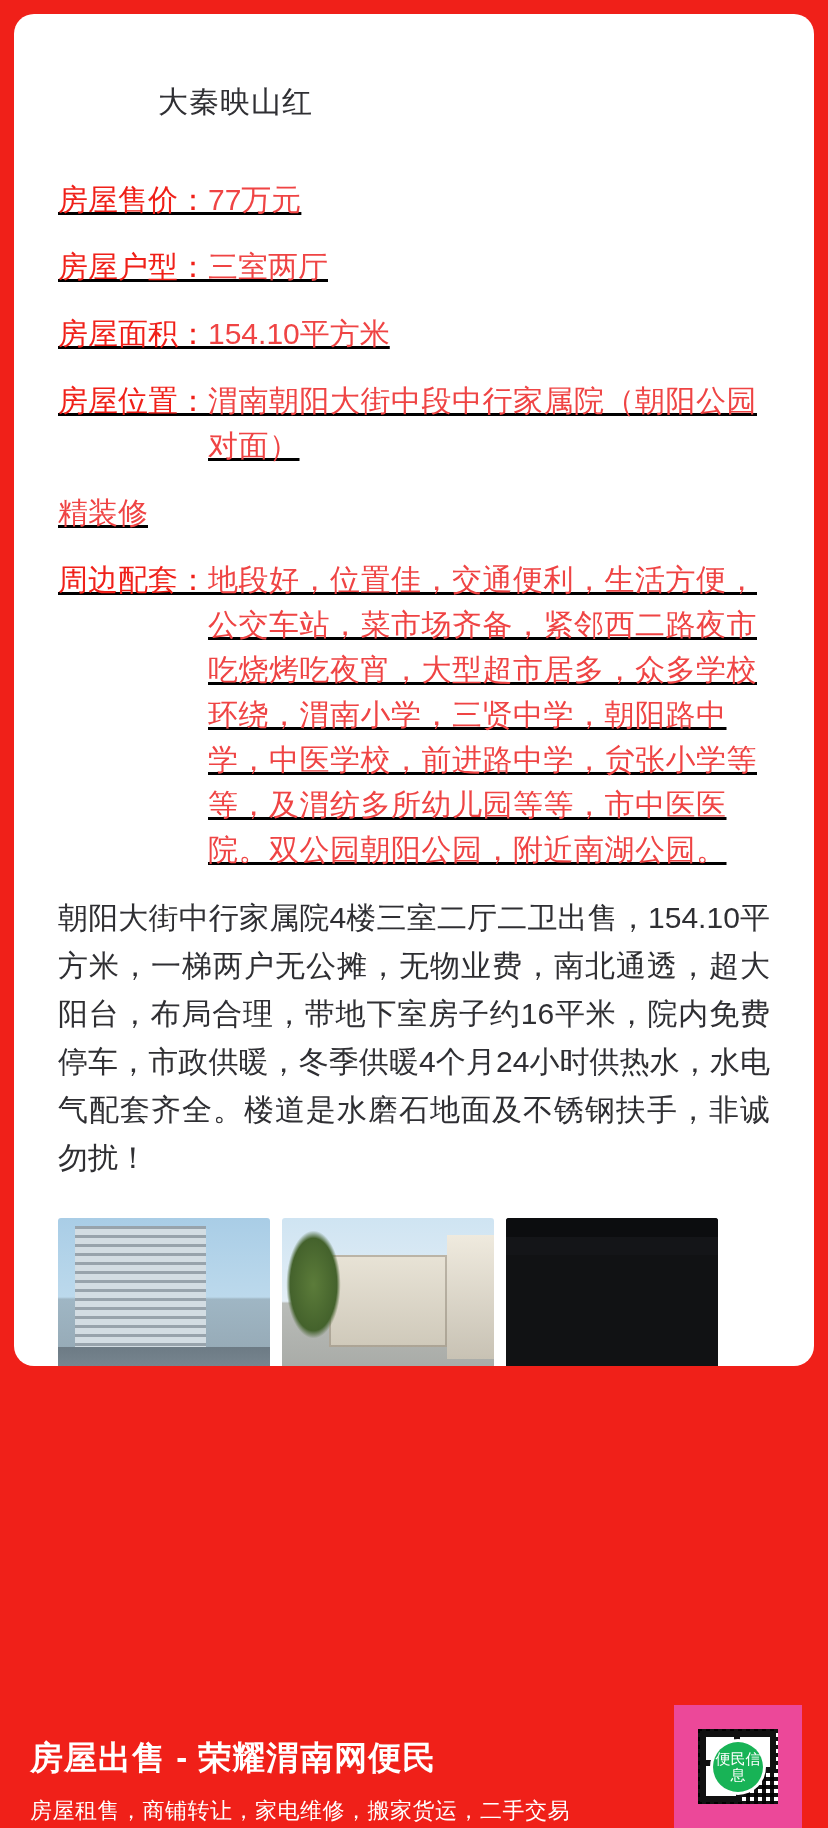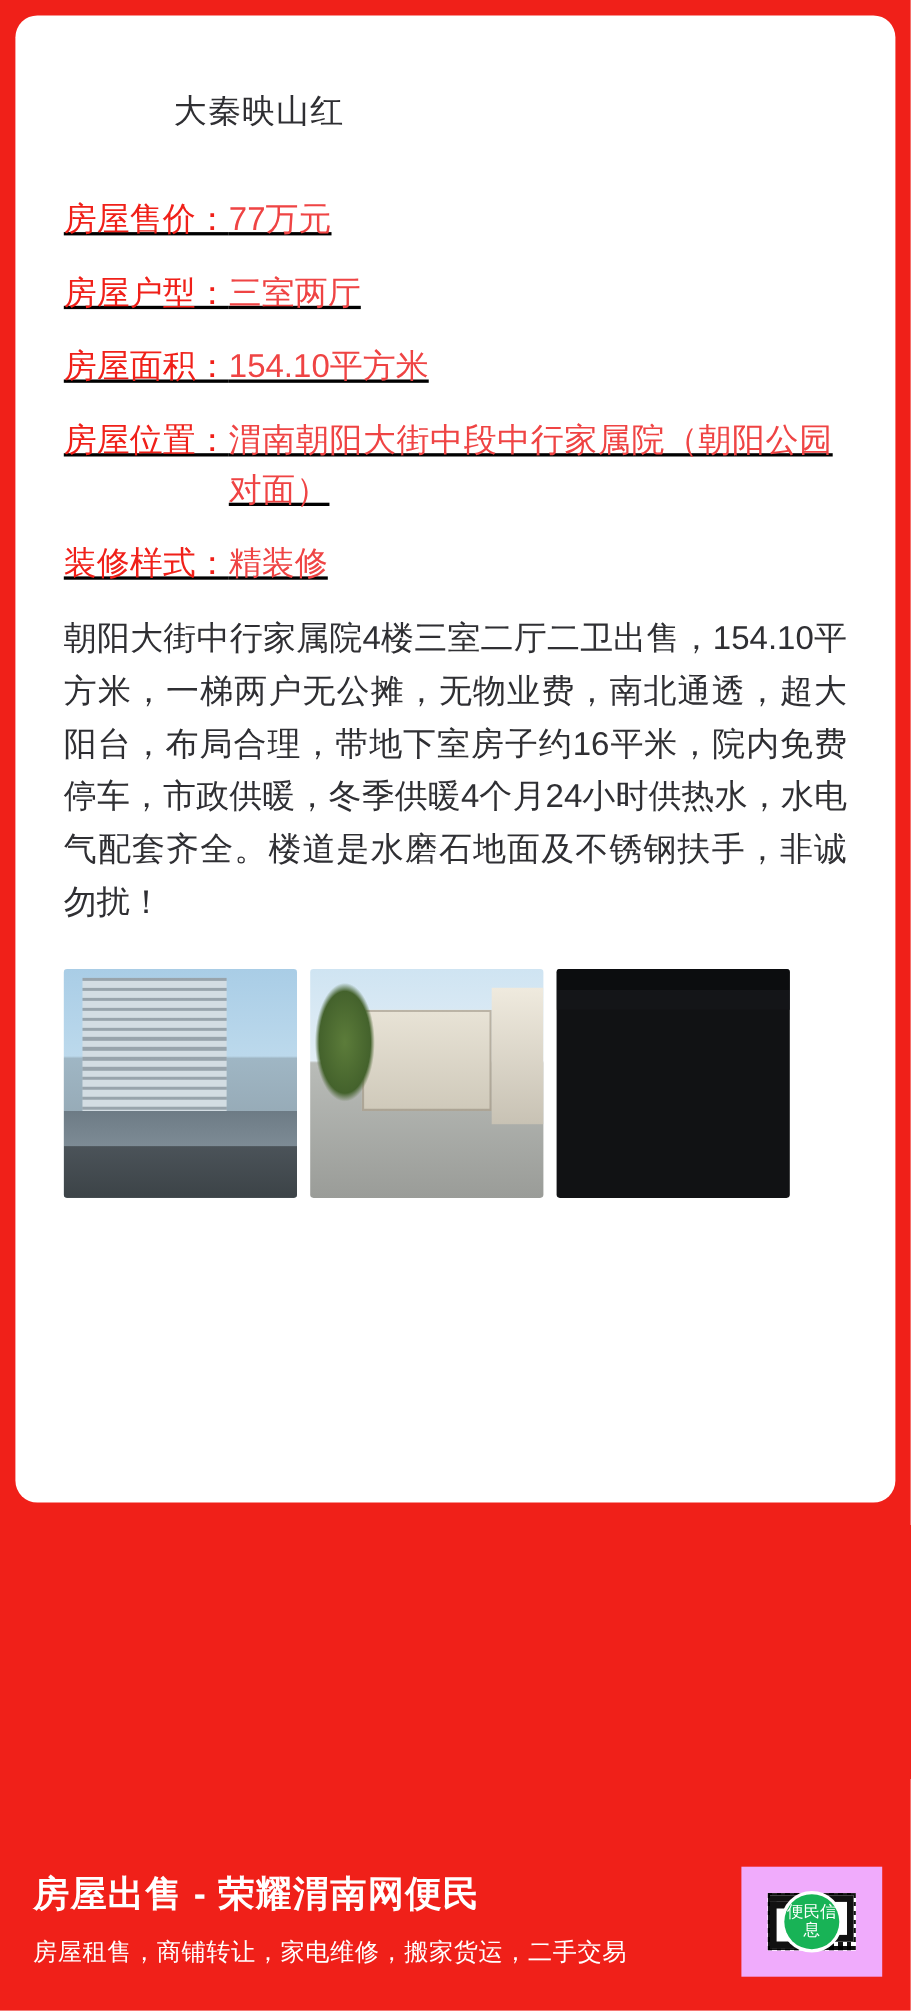--- a/index.html
+++ b/index.html
@@ -245,7 +245,6 @@
       </div>
 
       <div class="spec-row">
-        <span class="spec-label">装修样式：</span>
         <span class="spec-value">精装修</span>
       </div>
 

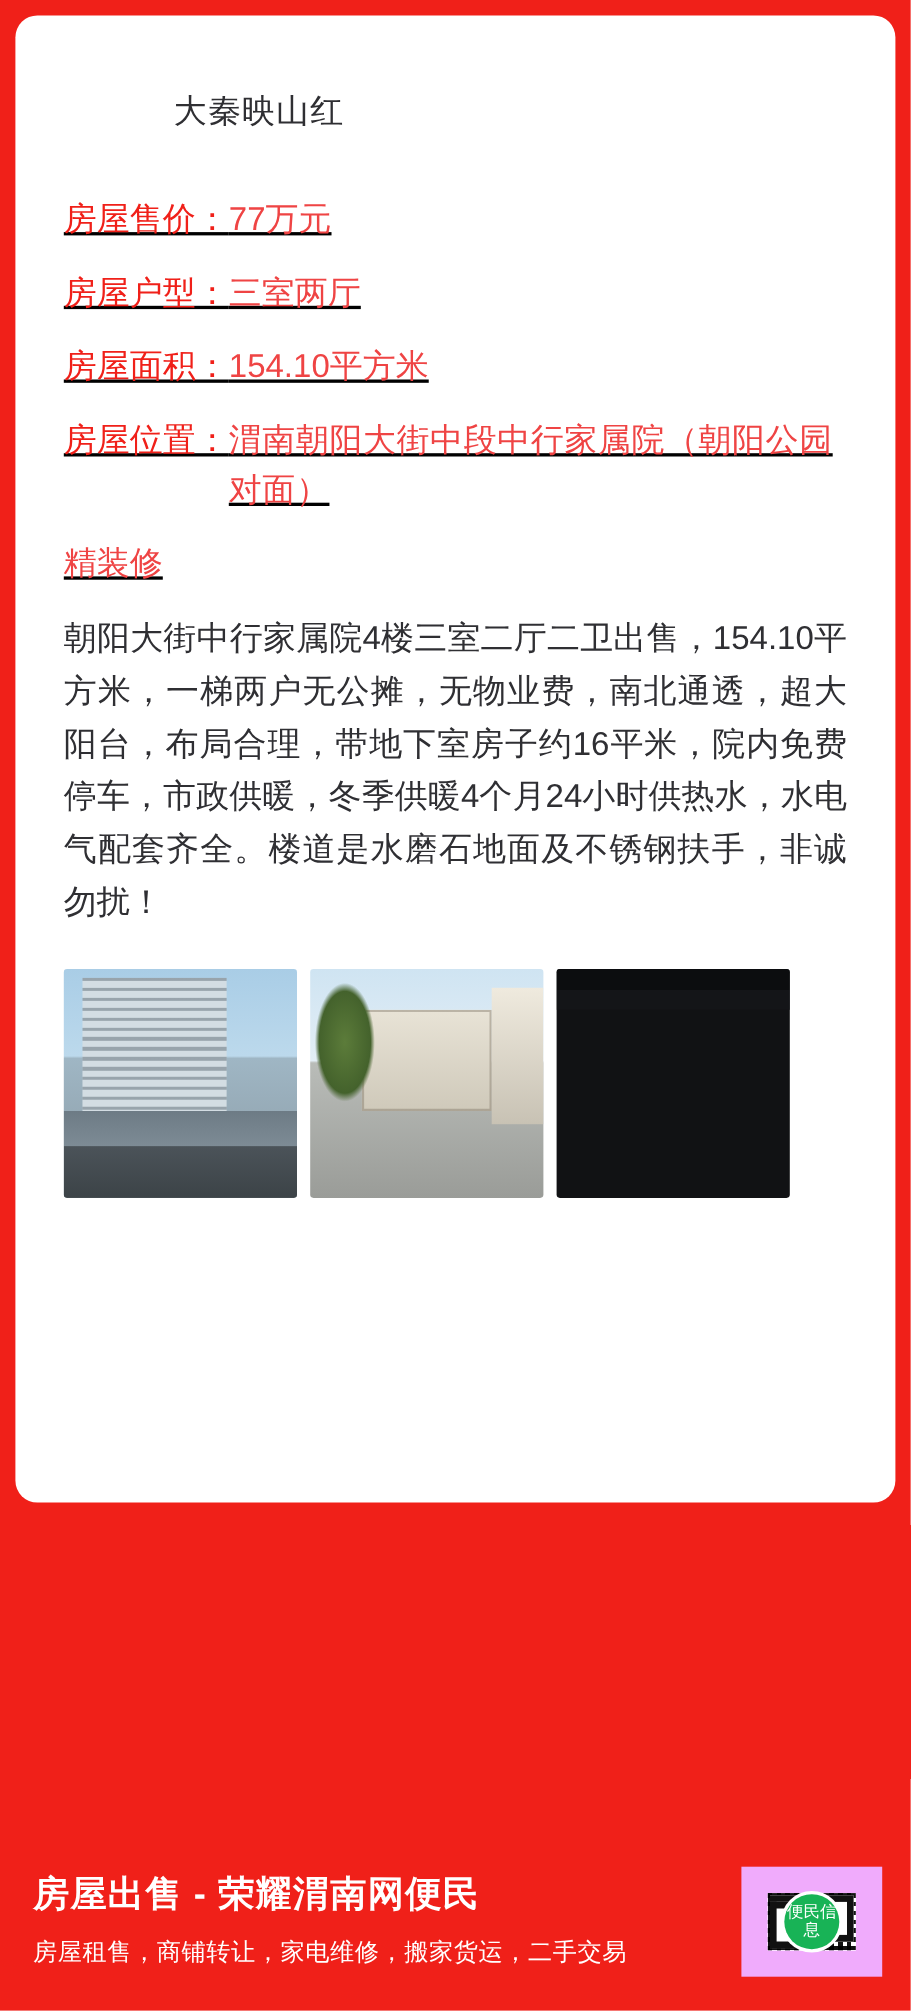--- a/index.html
+++ b/index.html
@@ -249,6 +249,10 @@
       </div>
 
 
+      <div class="spec-row wide">
+        <span class="spec-label">周边配套：</span>
+        <span class="spec-value">地段好，位置佳，交通便利，生活方便，公交车站，菜市场齐备，紧邻西二路夜市吃烧烤吃夜宵，大型超市居多，众多学校环绕，渭南小学，三贤中学，朝阳路中学，中医学校，前进路中学，贠张小学等等，及渭纺多所幼儿园等等，市中医医院。双公园朝阳公园，附近南湖公园。</span>
+      </div>
 
     </div>
 

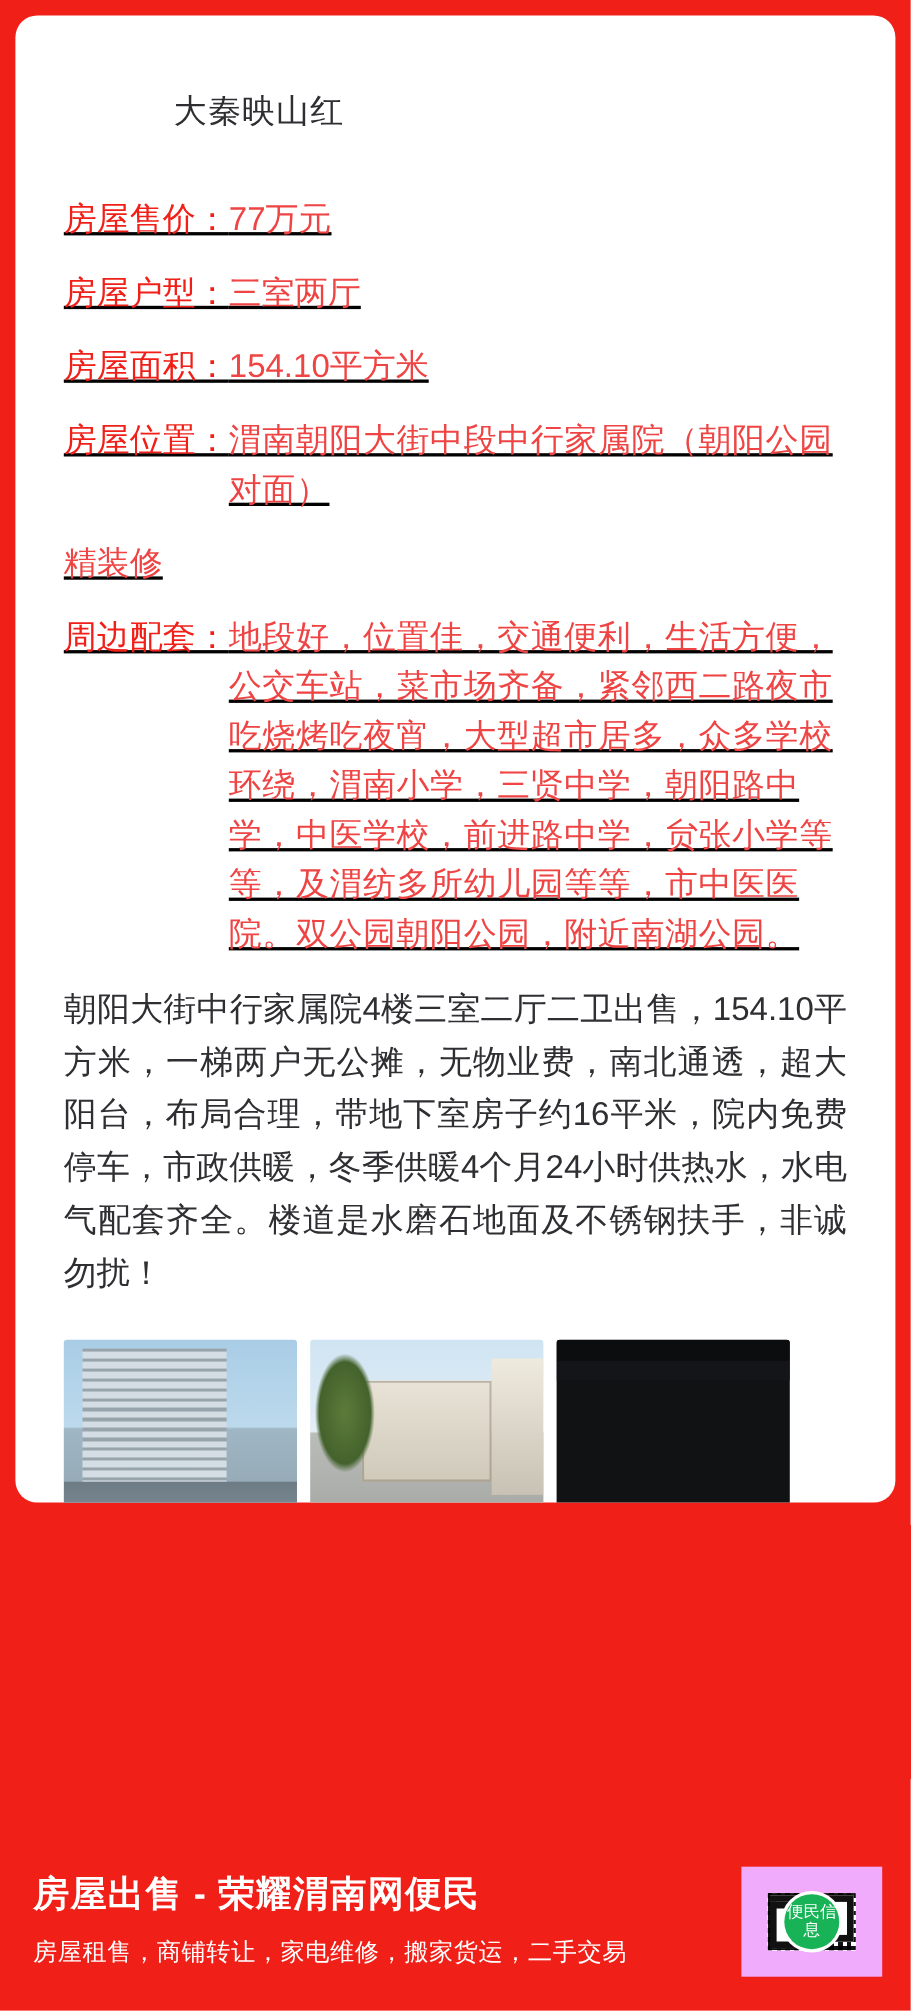--- a/index.html
+++ b/index.html
@@ -146,7 +146,7 @@
     box-sizing: border-box;
     padding: 26px 26px 0 30px;
     display: flex;
-    align-items: center;
+    align-items: flex-end;
     justify-content: space-between;
     gap: 36px;
   }

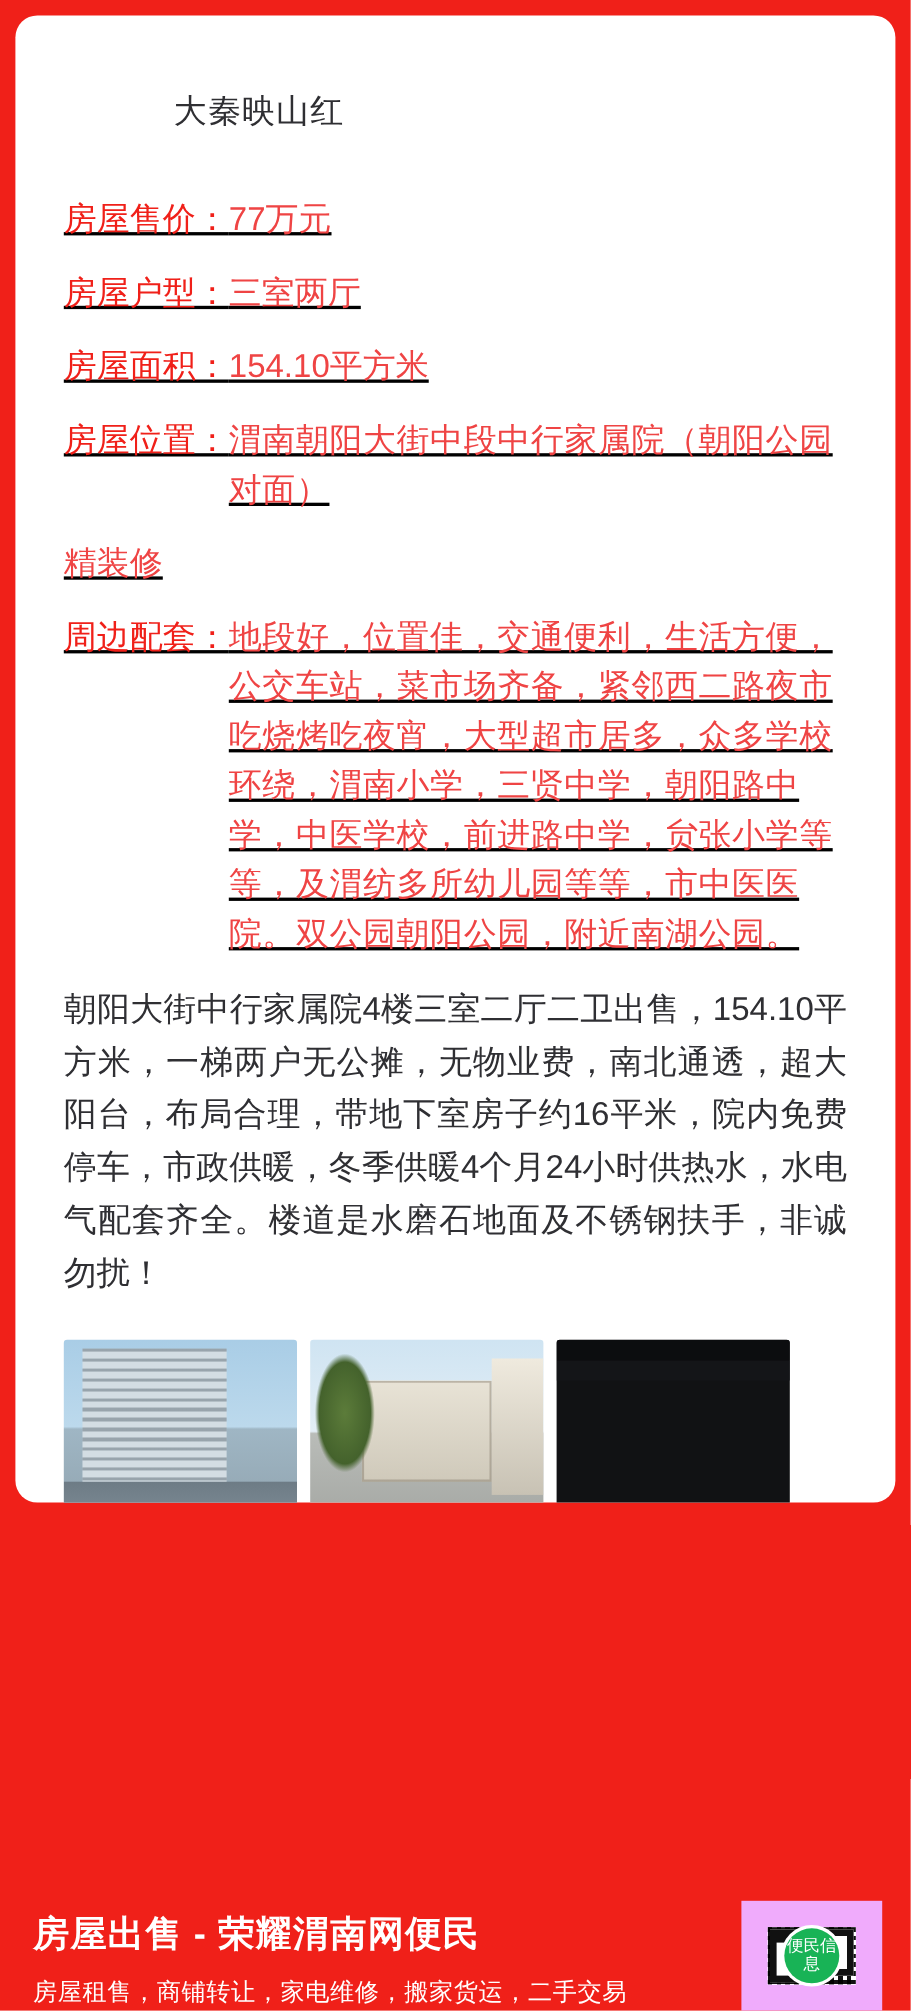--- a/index.html
+++ b/index.html
@@ -170,8 +170,8 @@
   .qr {
     flex: 0 0 auto;
     width: 128px;
-    height: 100px;
-    background: #f0abfc;
+    height: 123px;
+    background: #ec4899;
     padding: 24px;
     box-sizing: border-box;
     position: relative;

